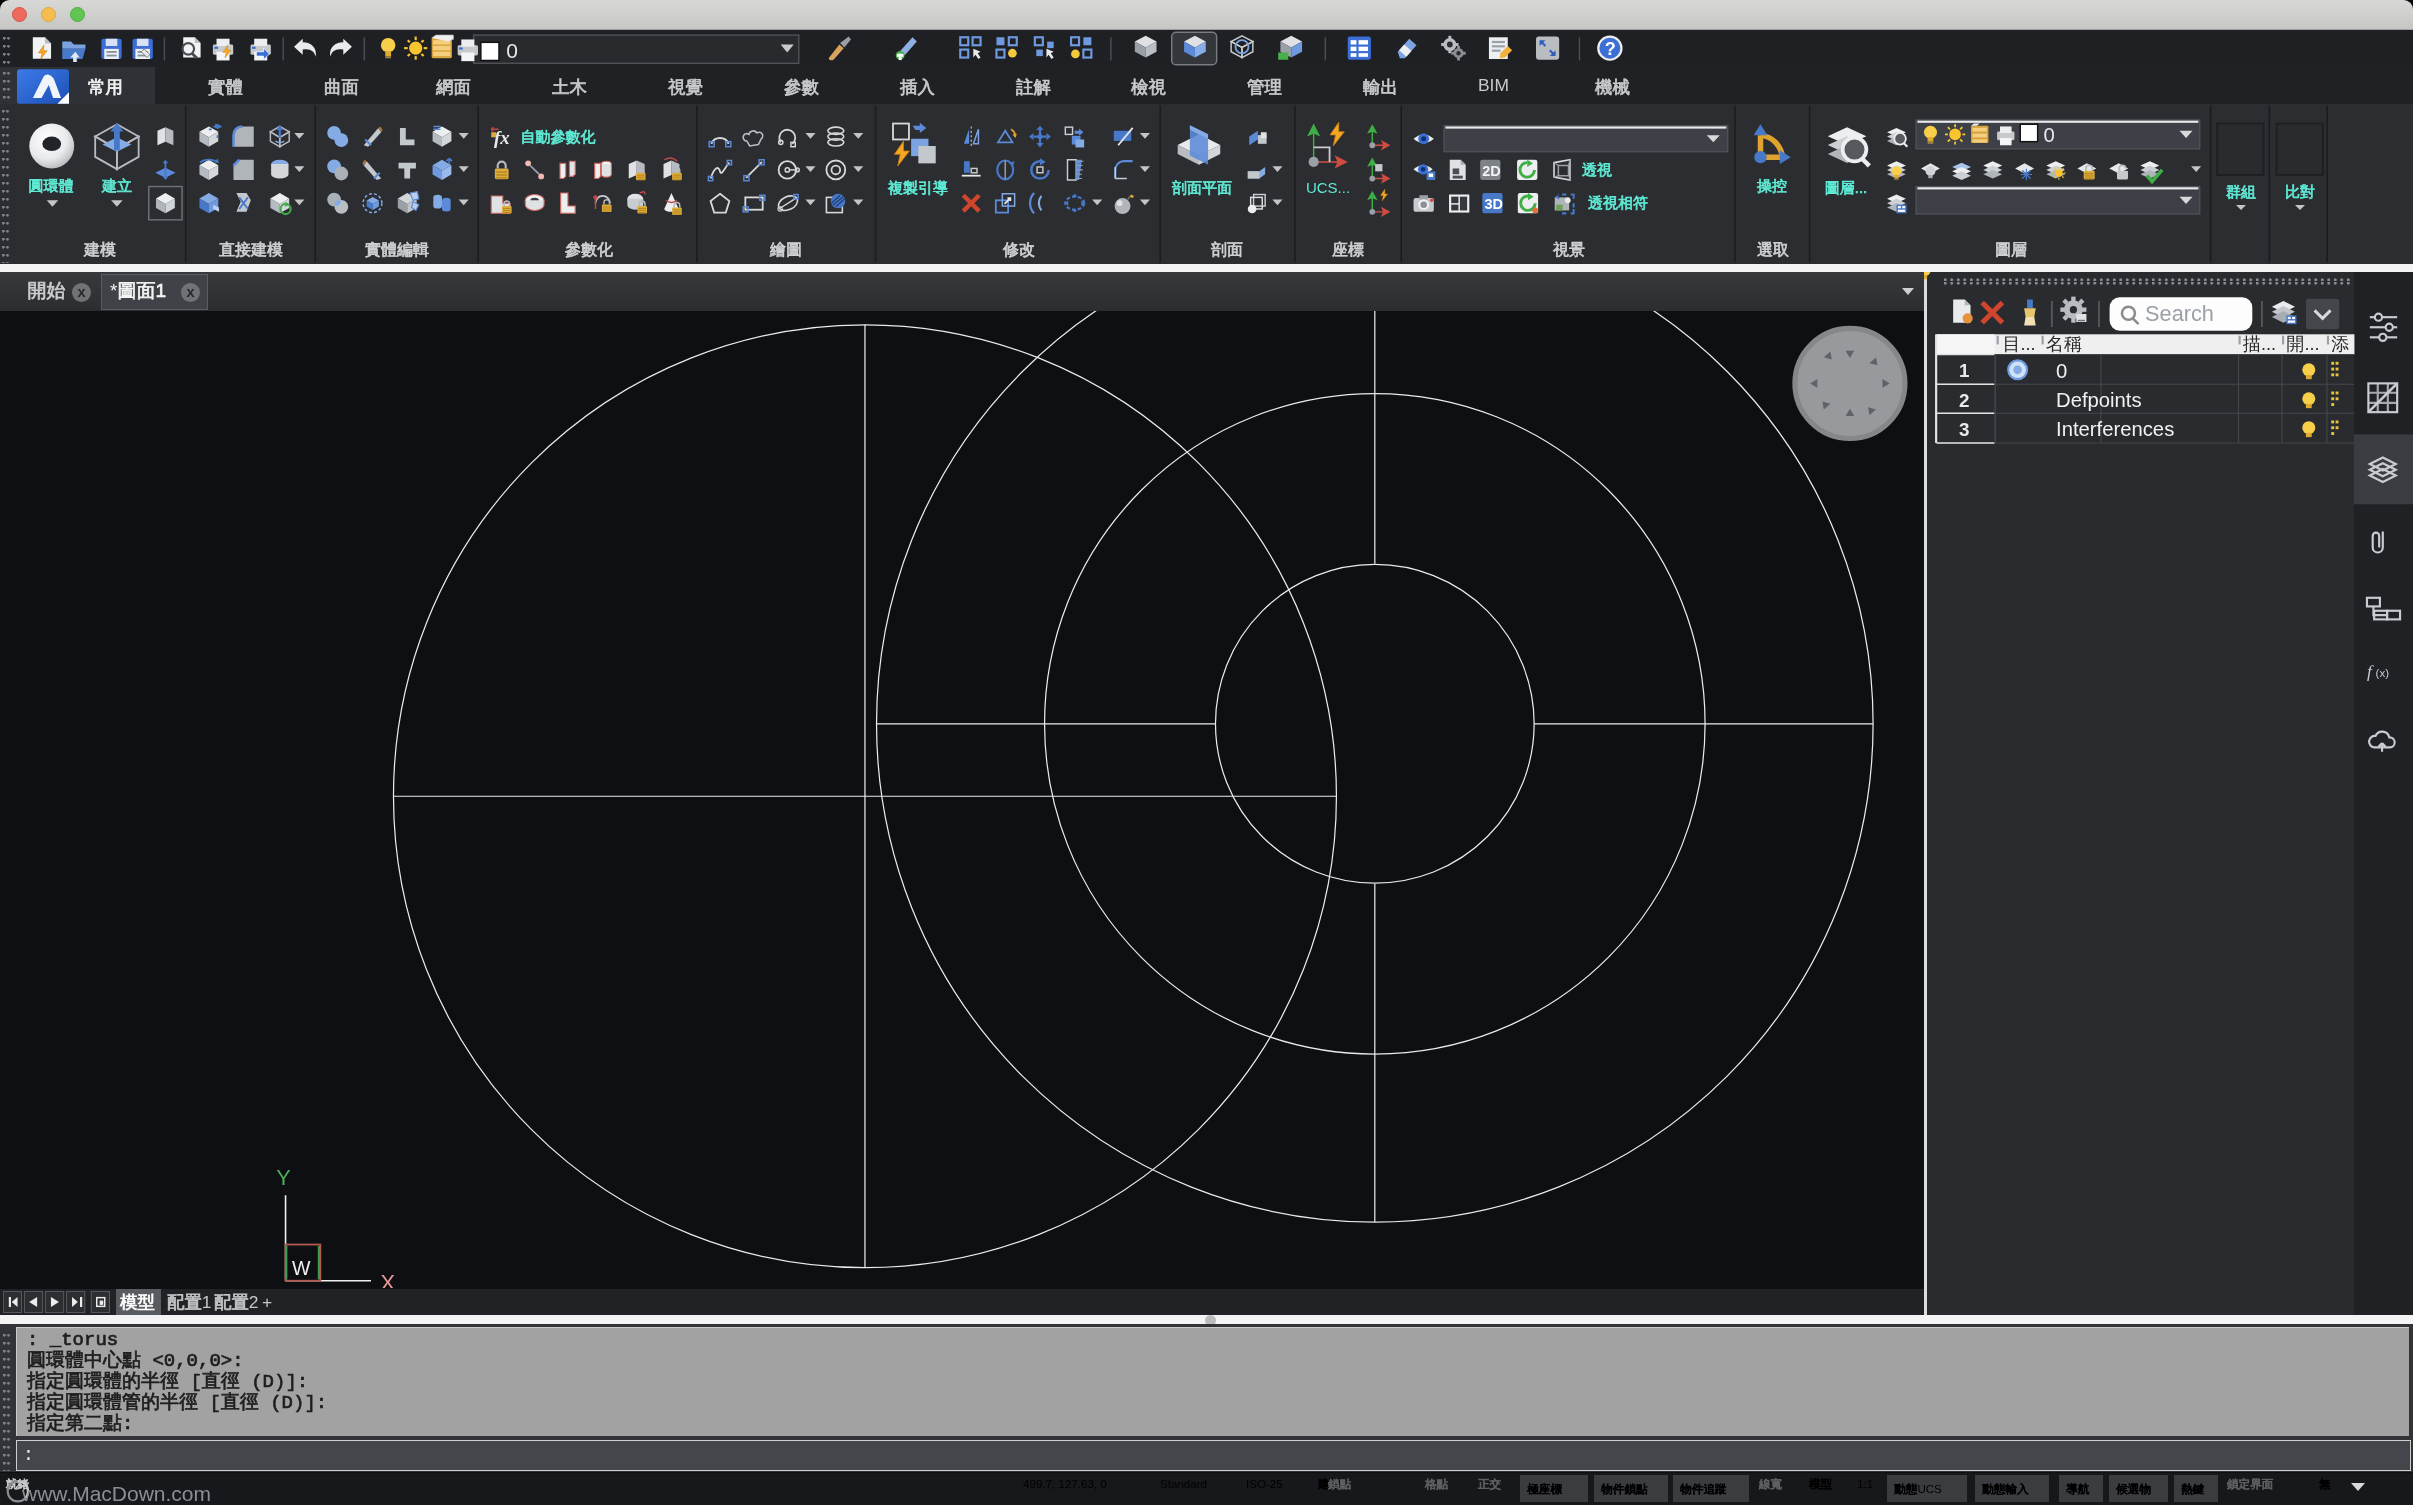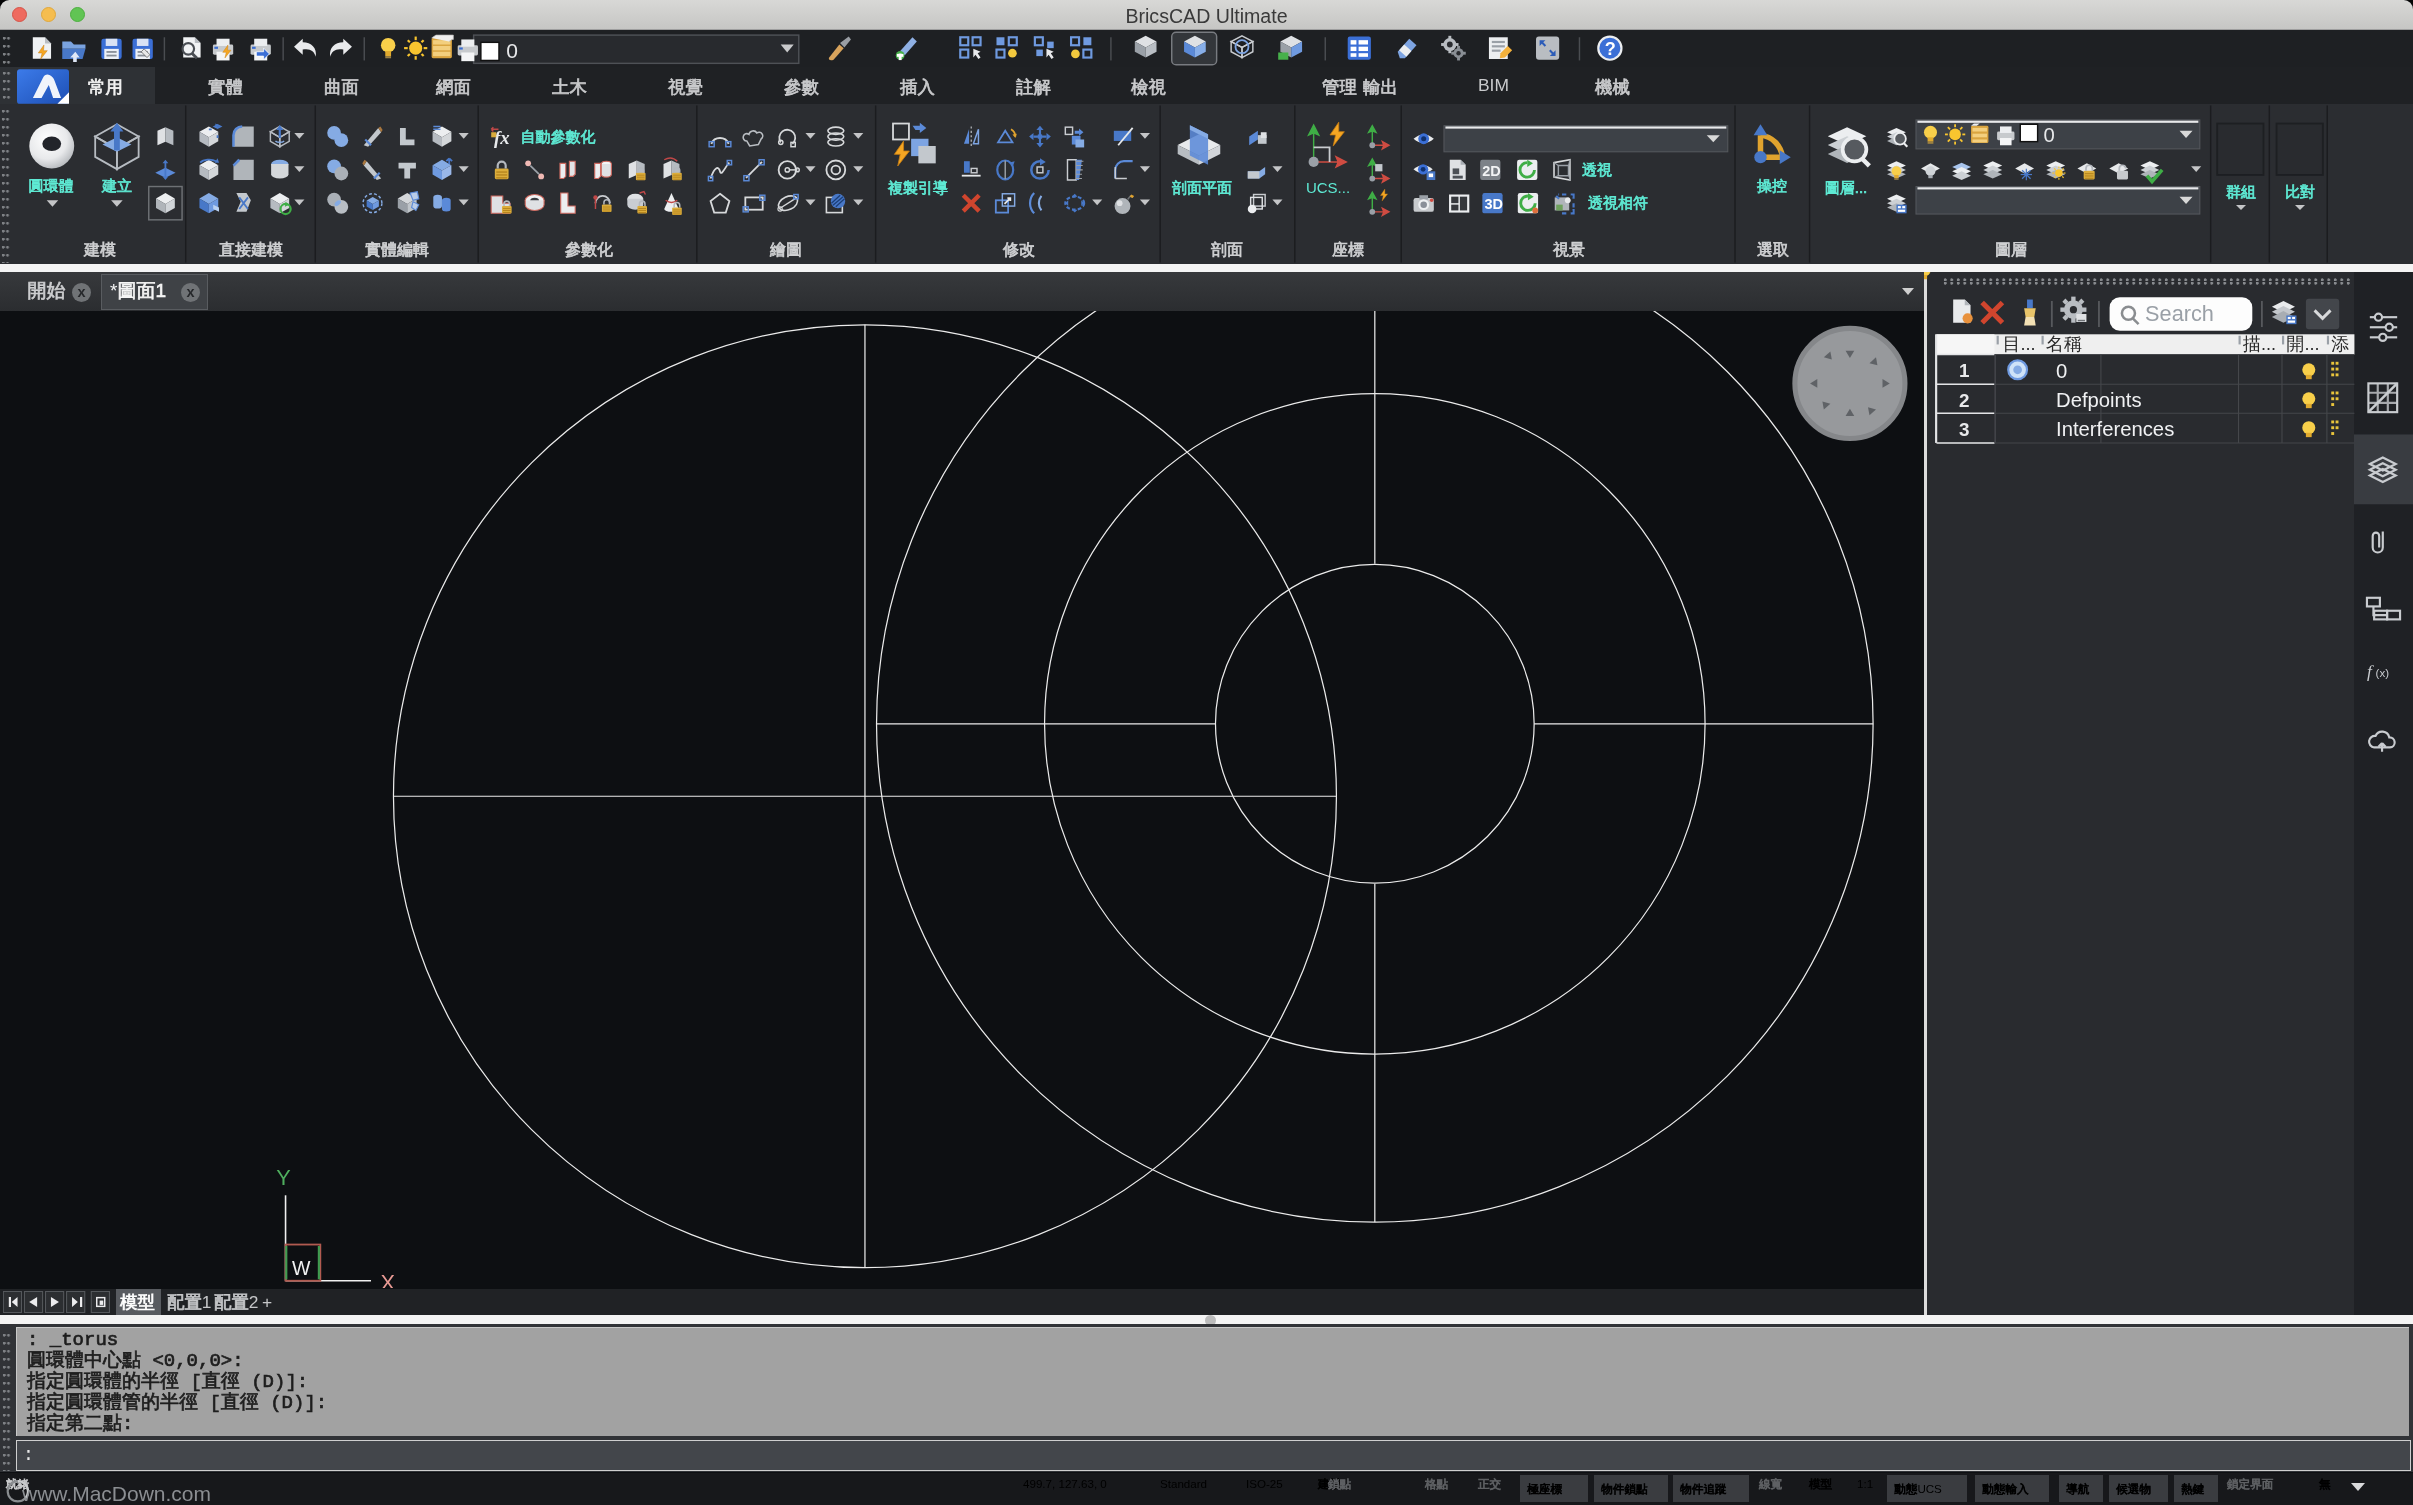--- a/index.html
+++ b/index.html
@@ -58,7 +58,6 @@
 <div class="abs tl" style="left:12.3px;background:#ee6a5f;border:0.7px solid #d55347"></div>
 <div class="abs tl" style="left:41px;background:#f5bd4f;border:0.7px solid #dfa73c"></div>
 <div class="abs tl" style="left:70px;background:#61c454;border:0.7px solid #4caf3f"></div>
-<div id="title" class="abs">BricsCAD Ultimate</div>
 
 <div id="qat" class="abs"></div>
 <svg class="abs" style="left:0;top:30px" width="2413" height="37" viewBox="0 0 3332 51">

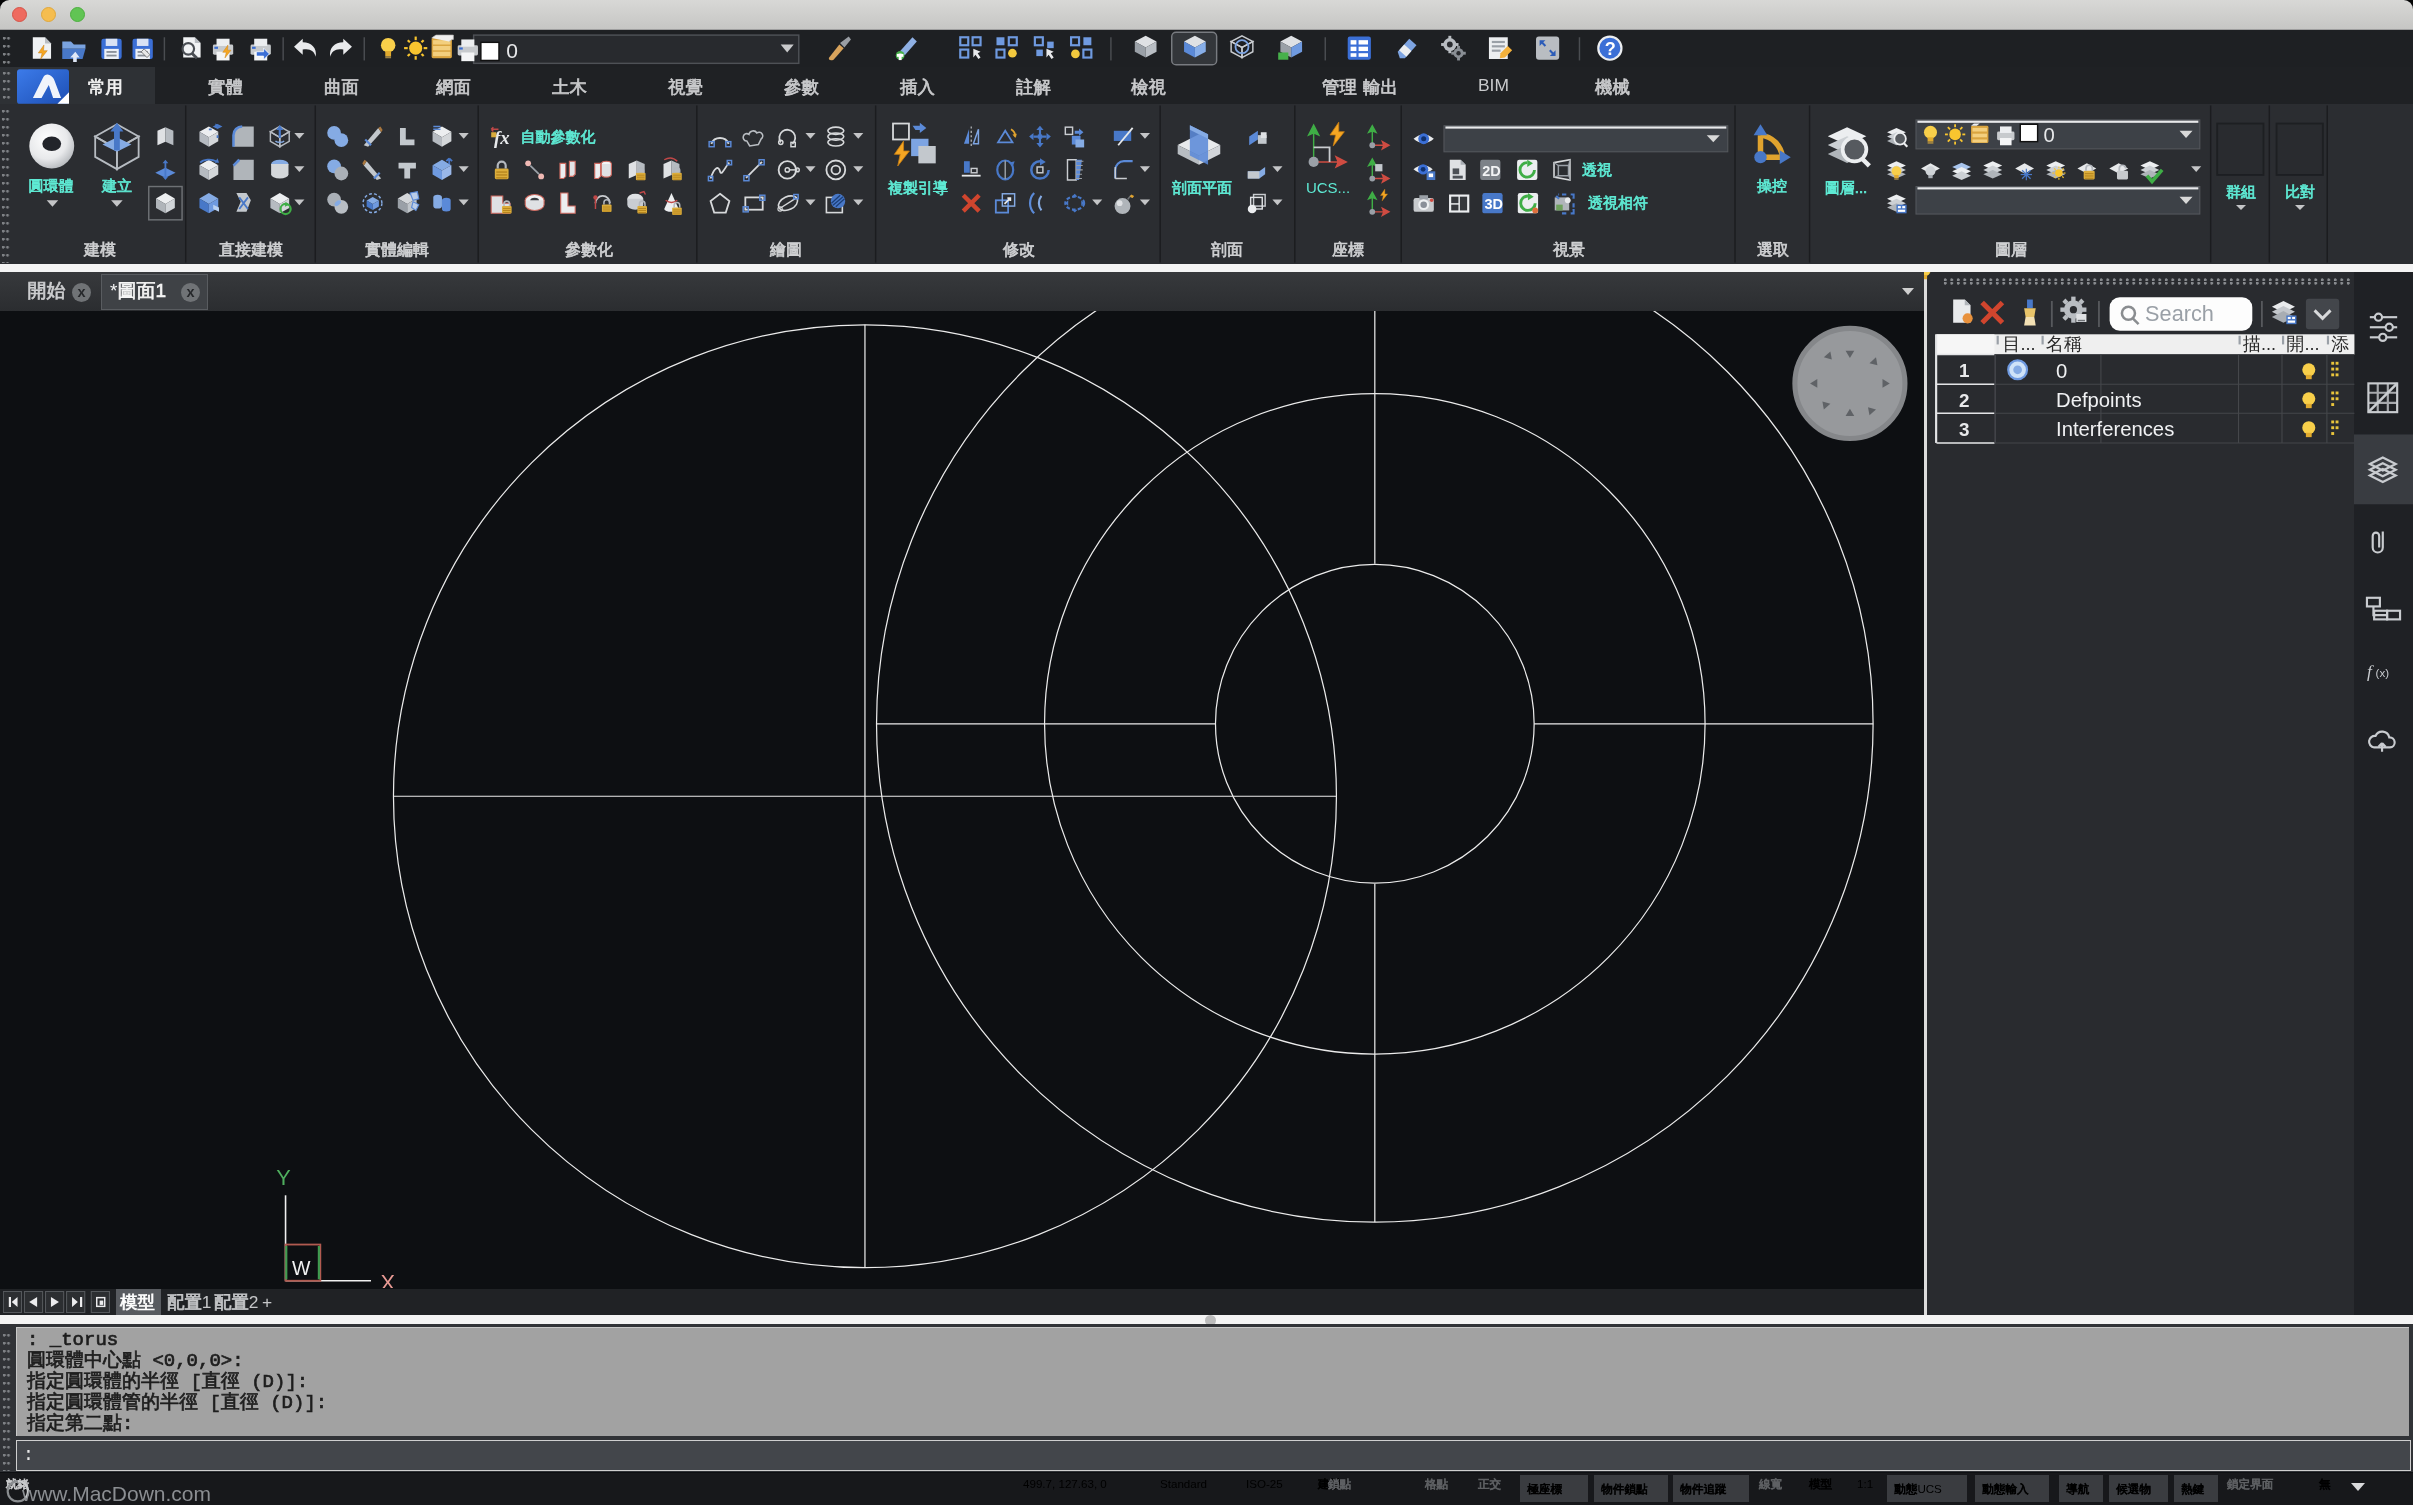--- a/index.html
+++ b/index.html
@@ -310,7 +310,7 @@
 <div class="abs rtab cj" style="left:900px">插入</div>
 <div class="abs rtab cj" style="left:1016px">註解</div>
 <div class="abs rtab cj" style="left:1131px">檢視</div>
-<div class="abs rtab cj" style="left:1322px">管理</div>
+<div class="abs rtab cj" style="left:1247px">管理</div>
 <div class="abs rtab cj" style="left:1363px">輸出</div>
 <div class="abs rtab" style="left:1478px">BIM</div>
 <div class="abs rtab cj" style="left:1595px">機械</div>

